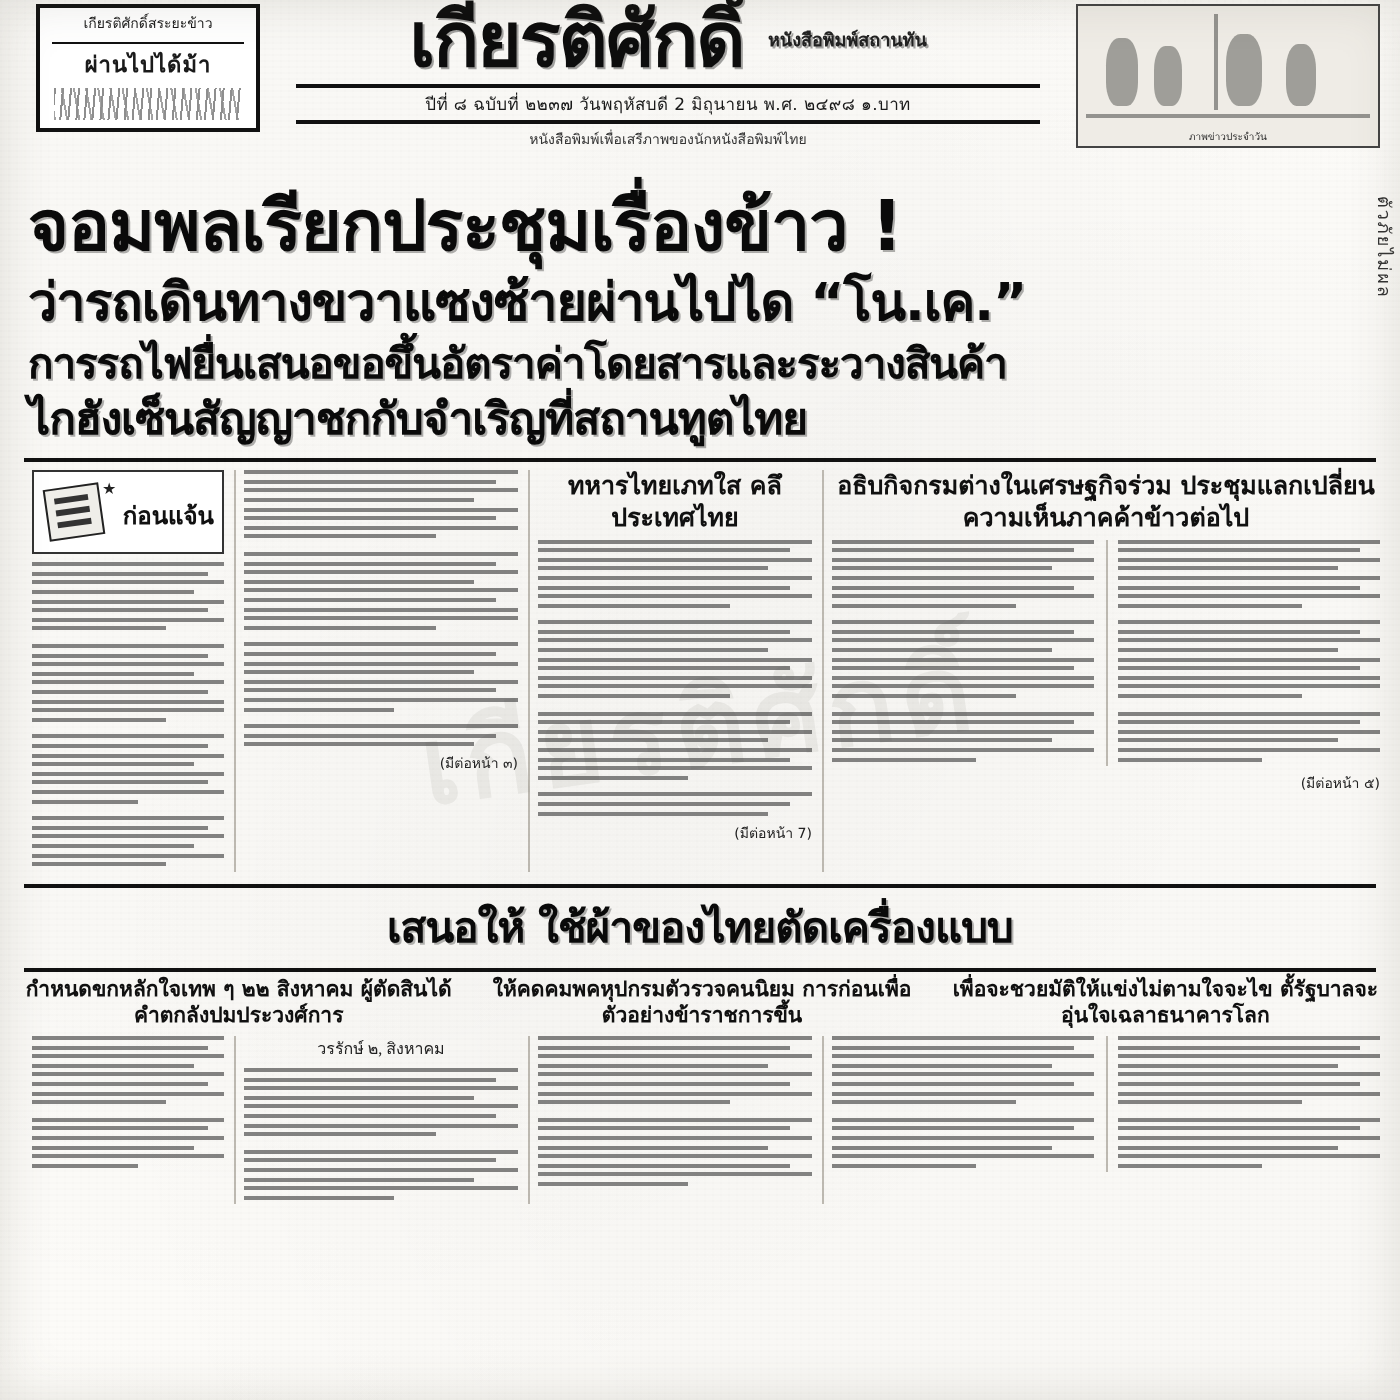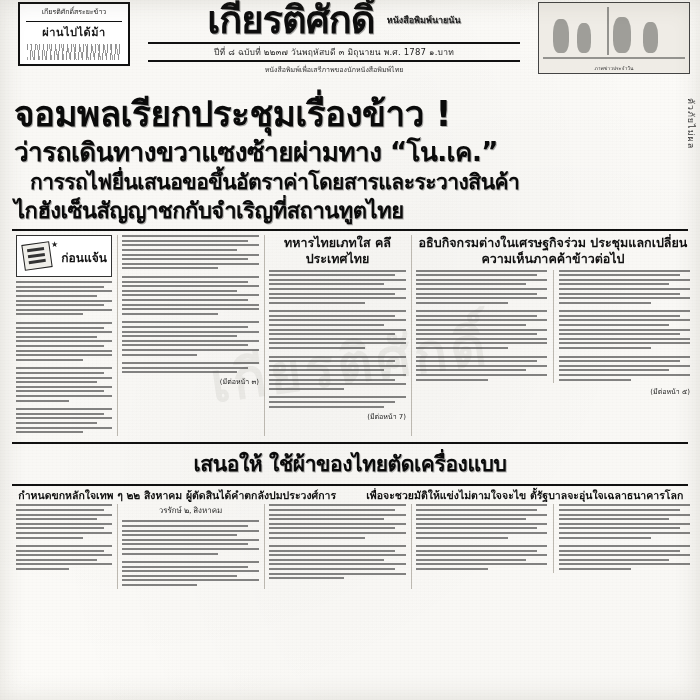--- a/index.html
+++ b/index.html
@@ -332,7 +332,7 @@
     <div class="nameplate">
       <div class="logo">
         <span>เกียรติศักดิ์</span>
-        <span class="sub-inline">หนังสือพิมพ์นายนัน</span>
+        <span class="sub-inline">หนังสือพิมพ์สถานทัน</span>
       </div>
       <div class="dateline">ปีที่ ๘ ฉบับที่ ๒๒๓๗ วันพฤหัสบดี ๓ มิถุนายน พ.ศ. 1787  ๑.บาท</div>
       <div class="motto">หนังสือพิมพ์เพื่อเสรีภาพของนักหนังสือพิมพ์ไทย</div>

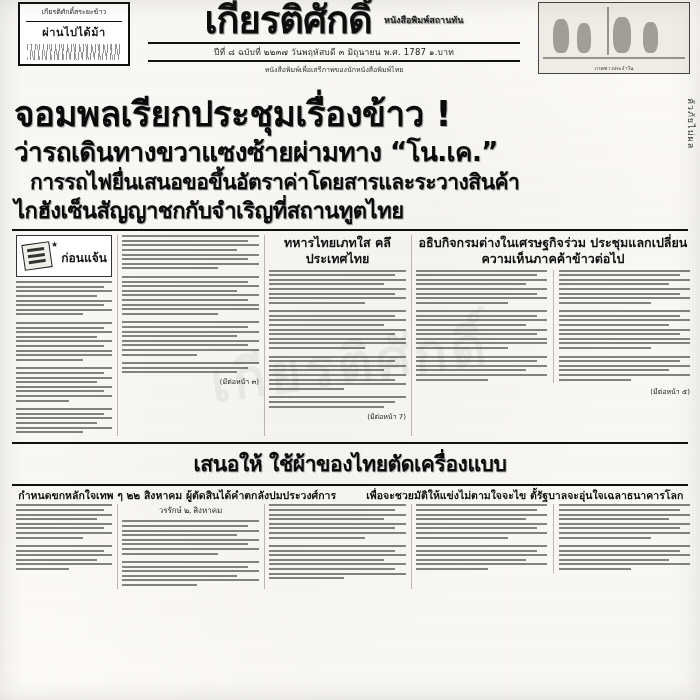--- a/index.html
+++ b/index.html
@@ -334,7 +334,7 @@
         <span>เกียรติศักดิ์</span>
         <span class="sub-inline">หนังสือพิมพ์สถานทัน</span>
       </div>
-      <div class="dateline">ปีที่ ๘ ฉบับที่ ๒๒๓๗ วันพฤหัสบดี ๓ มิถุนายน พ.ศ. 1787  ๑.บาท</div>
+      <div class="dateline">ปีที่ ๘ ฉบับที่ ๒๒๓๗ วันพฤหัสบดี 2 มิถุนายน พ.ศ. ๒๔๙๘  ๑.บาท</div>
       <div class="motto">หนังสือพิมพ์เพื่อเสรีภาพของนักหนังสือพิมพ์ไทย</div>
     </div>
 

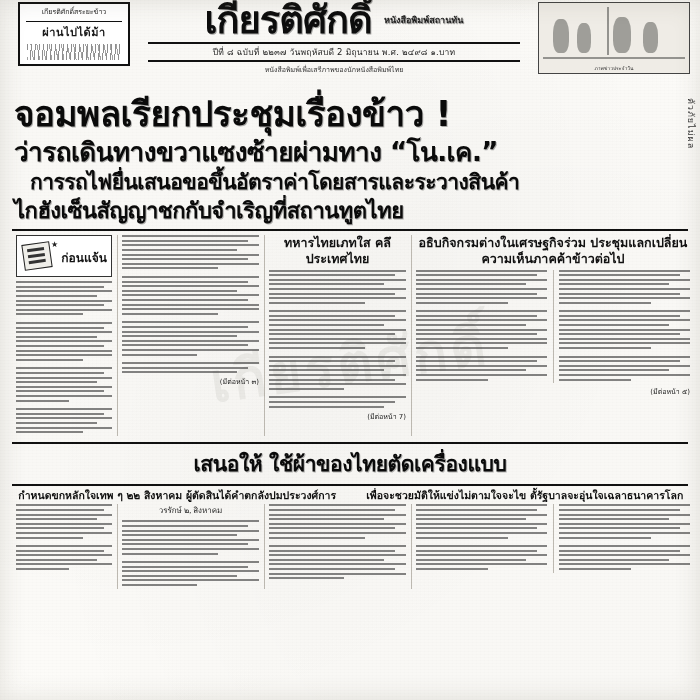--- a/index.html
+++ b/index.html
@@ -352,7 +352,7 @@
   <div class="headlines">
     <div class="side-vert">ตัวภัยไม่ผล</div>
     <div class="hl hl-1">จอมพลเรียกประชุมเรื่องข้าว !</div>
-    <div class="hl hl-2">ว่ารถเดินทางขวาแซงซ้ายผ่ามทาง “โน.เค.”</div>
+    <div class="hl hl-2">ว่ารถเดินทางขวาแซงซ้ายผ่านไปได “โน.เค.”</div>
     <div class="hl hl-3">การรถไฟยื่นเสนอขอขึ้นอัตราค่าโดยสารและระวางสินค้า</div>
     <div class="hl hl-4">ไกฮังเซ็นสัญญาชกกับจำเริญที่สถานทูตไทย</div>
   </div>

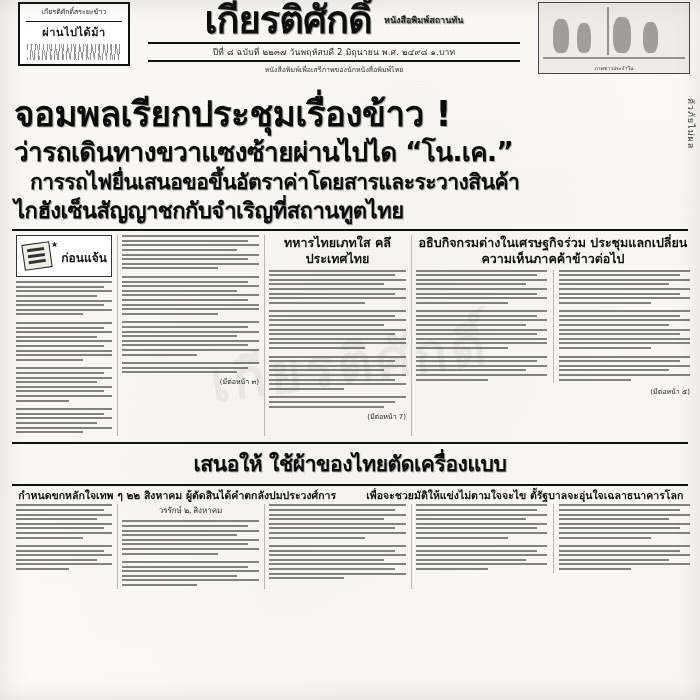--- a/index.html
+++ b/index.html
@@ -152,7 +152,7 @@
   }
   .hl-1 { font-size: 35px; margin-top: 14px; }
   .hl-2 { font-size: 26px; margin-top: 4px; }
-  .hl-3 { font-size: 21px; margin-top: 5px; margin-left: 16px; }
+  .hl-3 { font-size: 21px; margin-top: 5px; }
   .hl-4 { font-size: 22px; margin-top: 5px; }
 
   .side-vert {

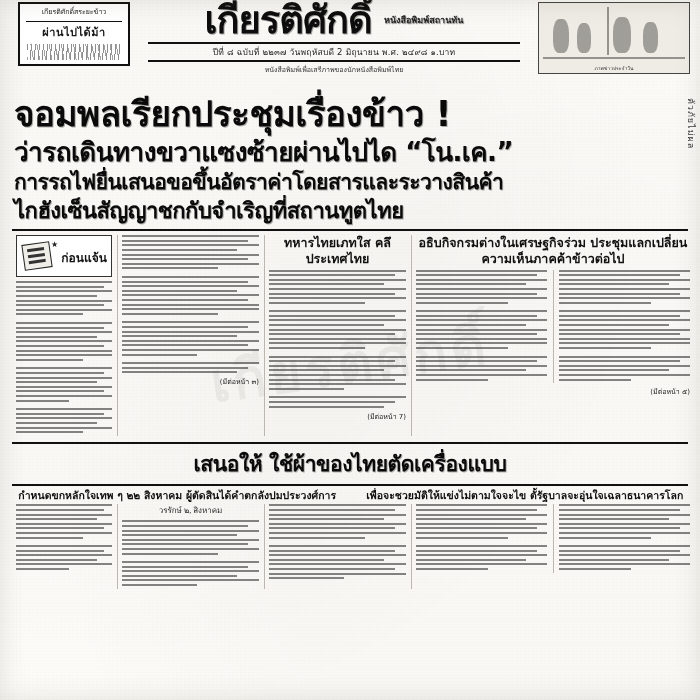--- a/index.html
+++ b/index.html
@@ -549,6 +549,8 @@
   <div class="lower-heads">
     <div class="lh">กำหนดขกหลักใจเทพ ๆ ๒๒ สิงหาคม
 ผู้ตัดสินได้คำตกลังปมประวงศ์การ</div>
+    <div class="lh">ให้คดคมพคหุปกรมตัวรวจคนนิยม
+การก่อนเพื่อตัวอย่างข้าราชการขึ้น</div>
     <div class="lh">เพื่อจะชวยมัติให้แข่งไม่ตามใจจะไข
 ตั้รัฐบาลจะอุ่นใจเฉลาธนาคารโลก</div>
   </div>

